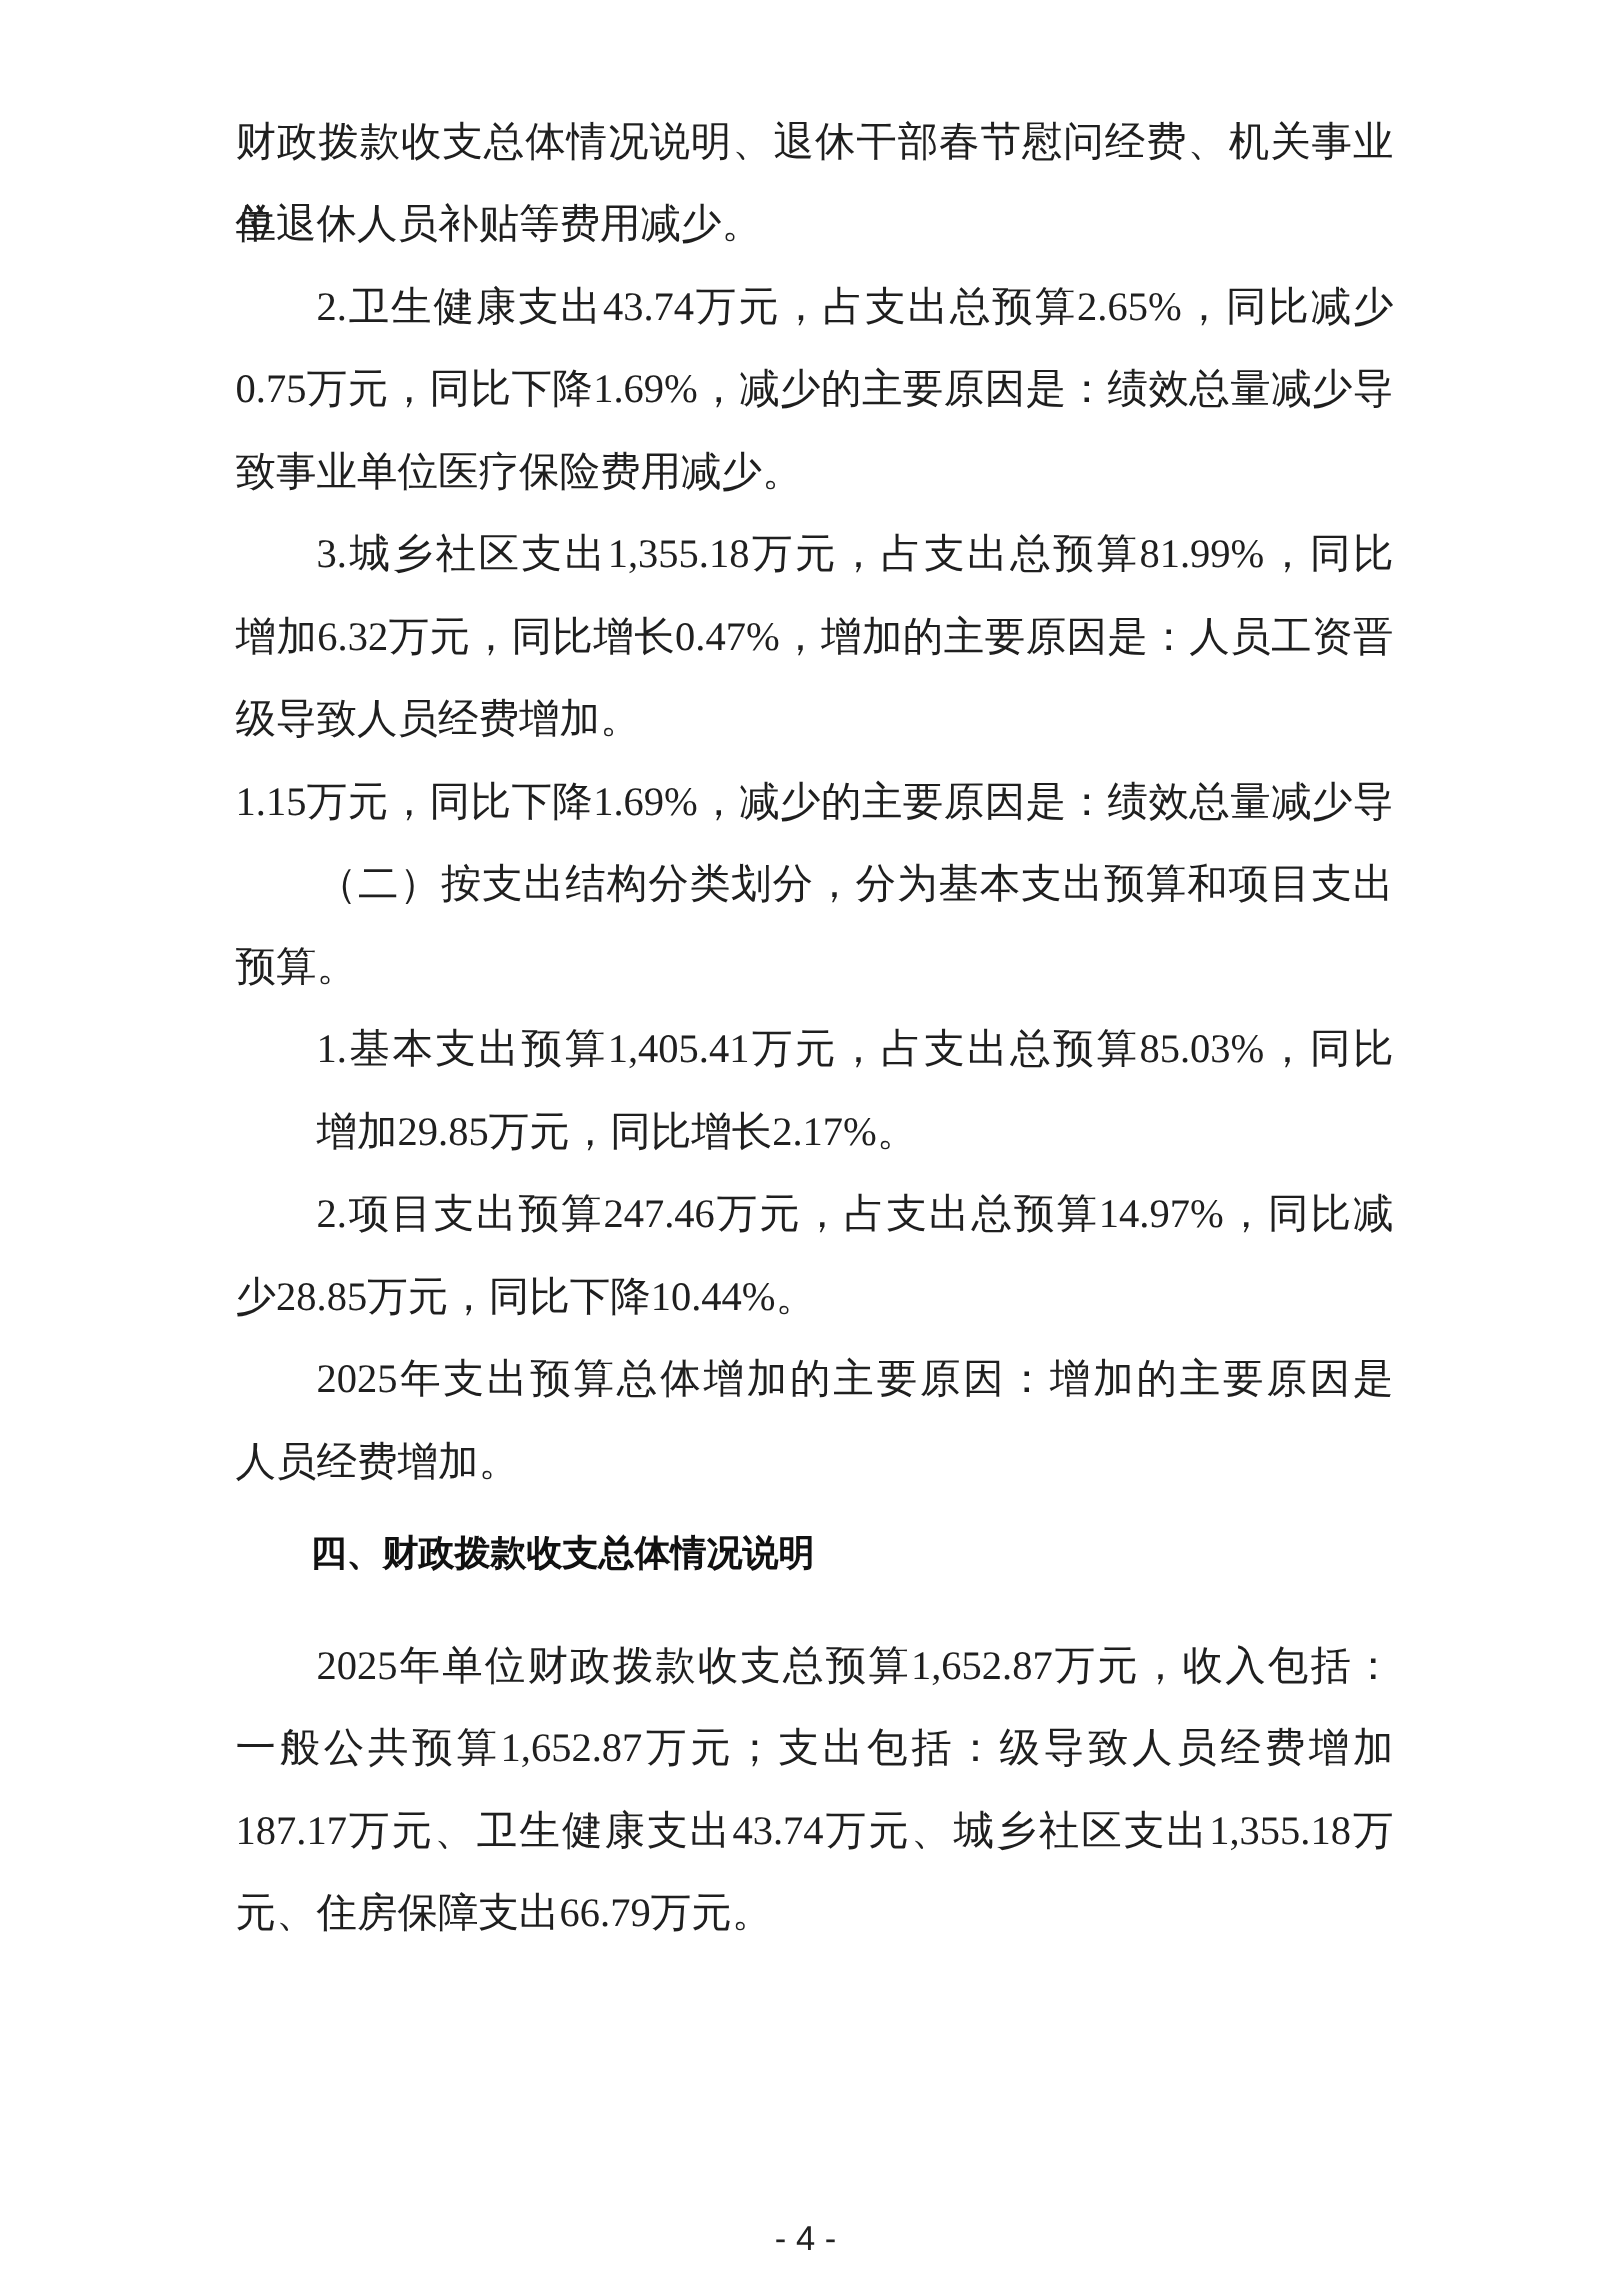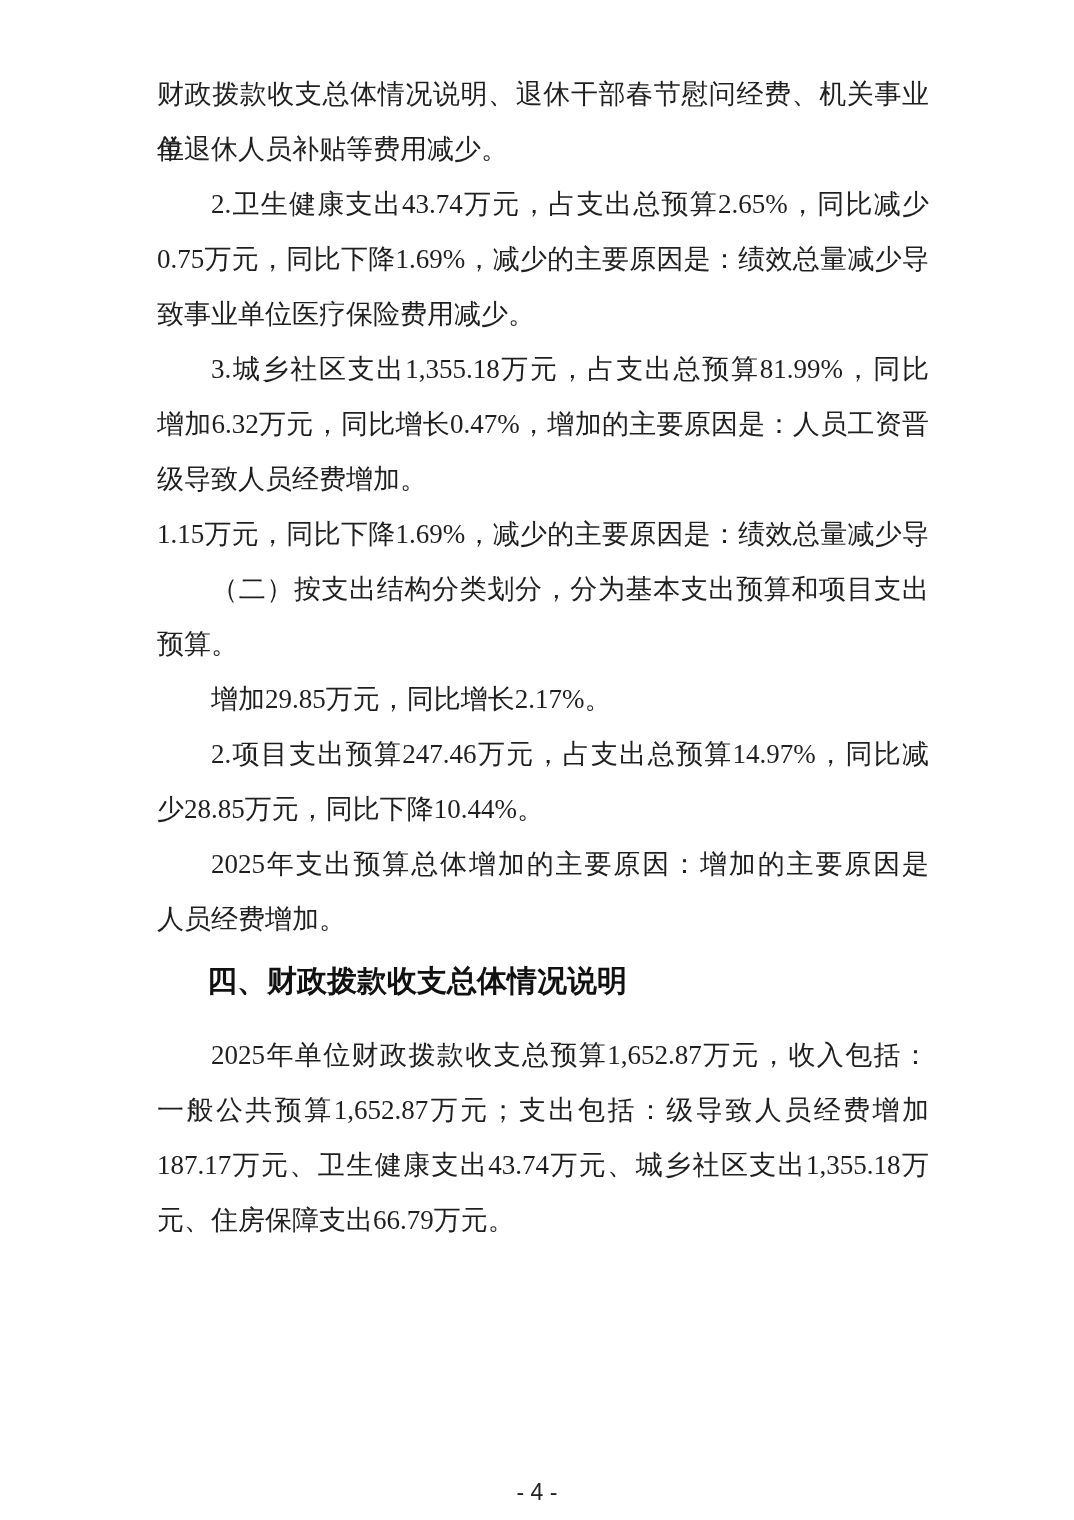--- a/index.html
+++ b/index.html
@@ -69,6 +69,7 @@
     <div class="ln fill">1.15万元，同比下降1.69%，减少的主要原因是：绩效总量减少导</div>
     <div class="ln ind fill">（二）按支出结构分类划分，分为基本支出预算和项目支出</div>
     <div class="ln">预算。</div>
+    <div class="ln ind fill">1.基本支出预算1,405.41万元，占支出总预算85.03%，同比</div>
     <div class="ln ind">增加29.85万元，同比增长2.17%。</div>
     <div class="ln ind fill">2.项目支出预算247.46万元，占支出总预算14.97%，同比减</div>
     <div class="ln">少28.85万元，同比下降10.44%。</div>

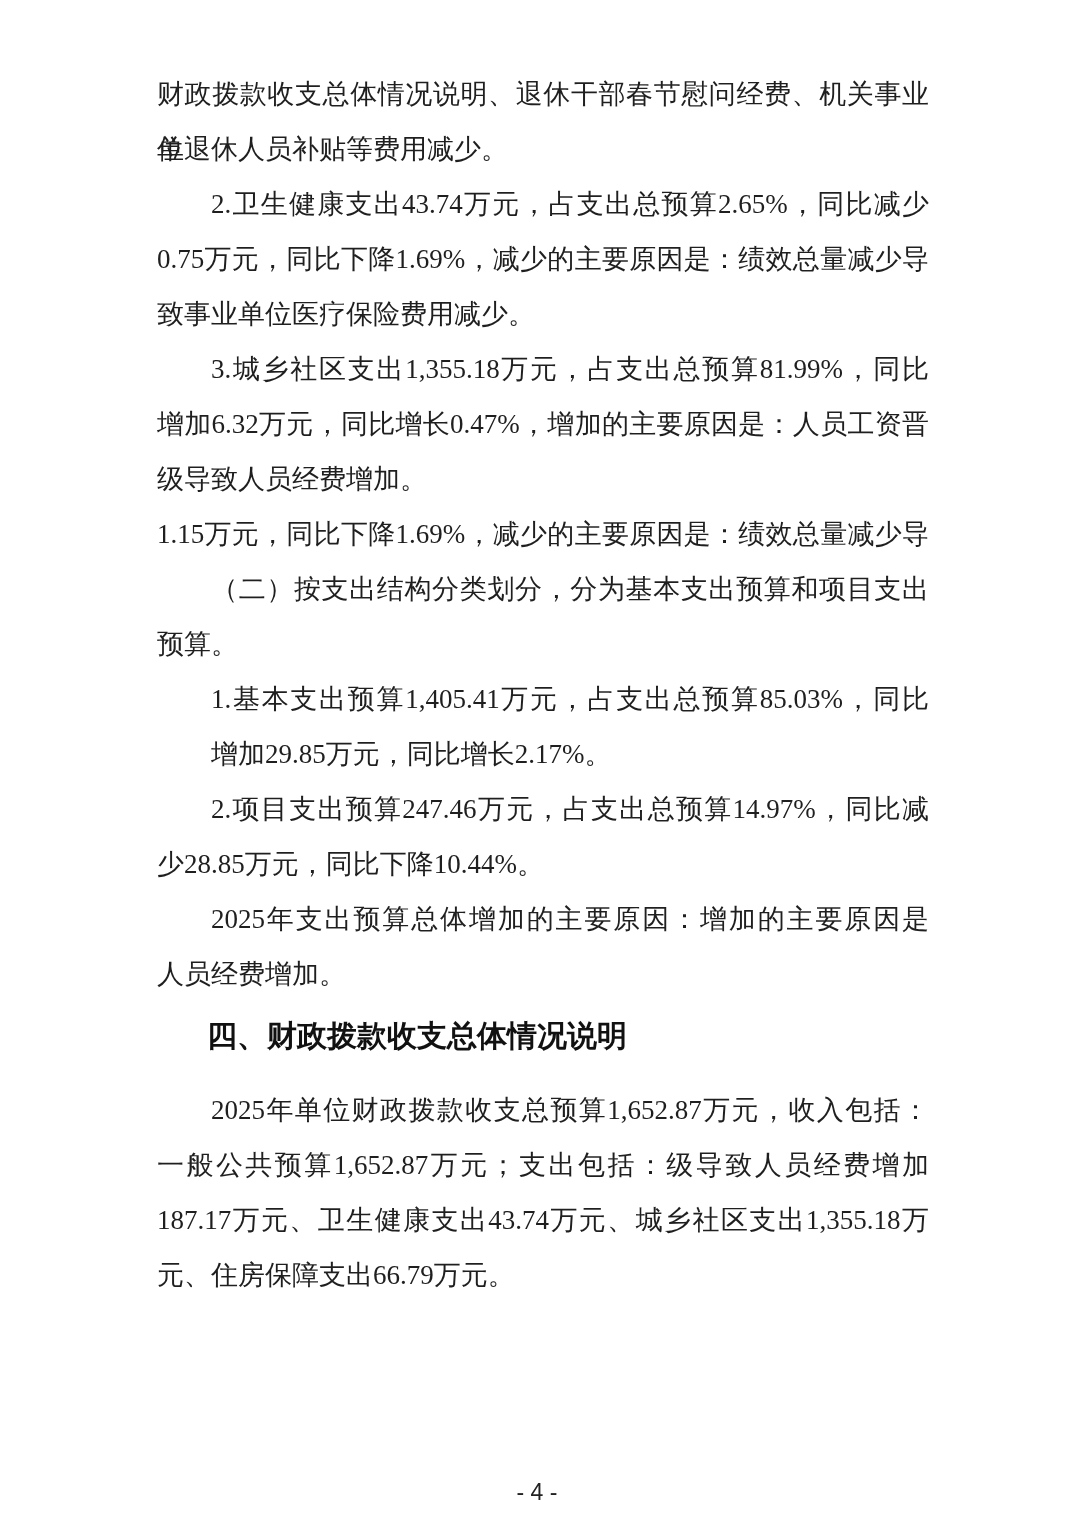--- a/index.html
+++ b/index.html
@@ -36,7 +36,7 @@
     padding-left: 50px;
     height: 55px;
     line-height: 55px;
-    font-size: 30px;
+    font-size: 24px;
     font-weight: bold;
     color: #111111;
     font-family: "Liberation Sans", "DejaVu Sans", sans-serif;

